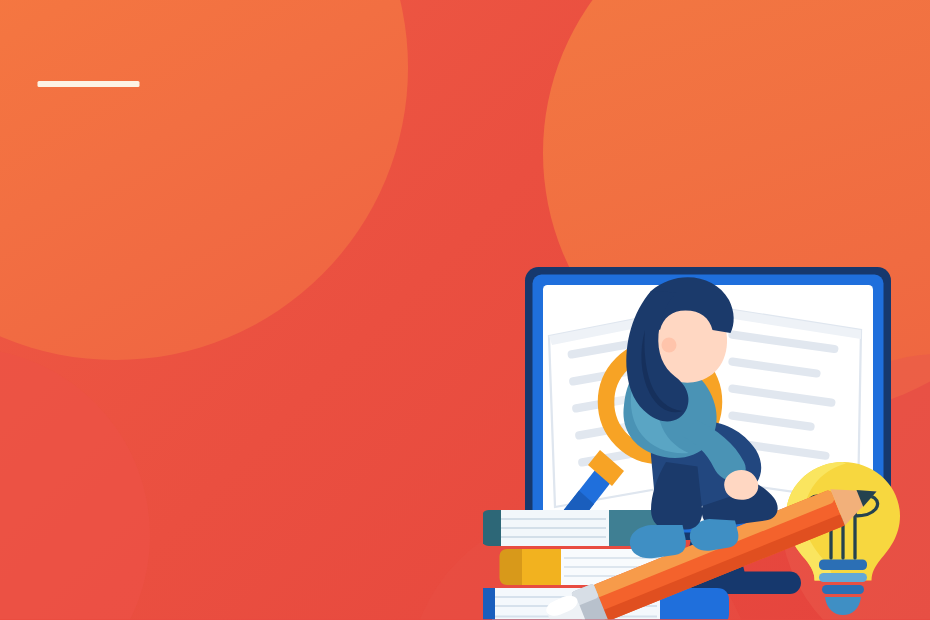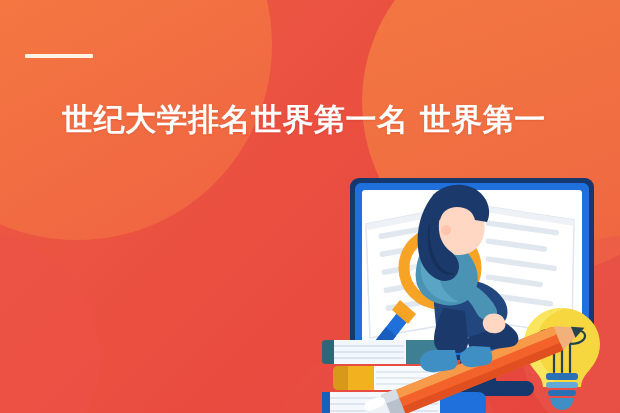--- a/index.html
+++ b/index.html
@@ -63,7 +63,6 @@
 
   <div class="rule"></div>
 
-  <div class="title">世纪大学排名世界第一名 世界第一</div>
 
   <div class="illo">
     <svg viewBox="0 0 298 245" xmlns="http://www.w3.org/2000/svg">

